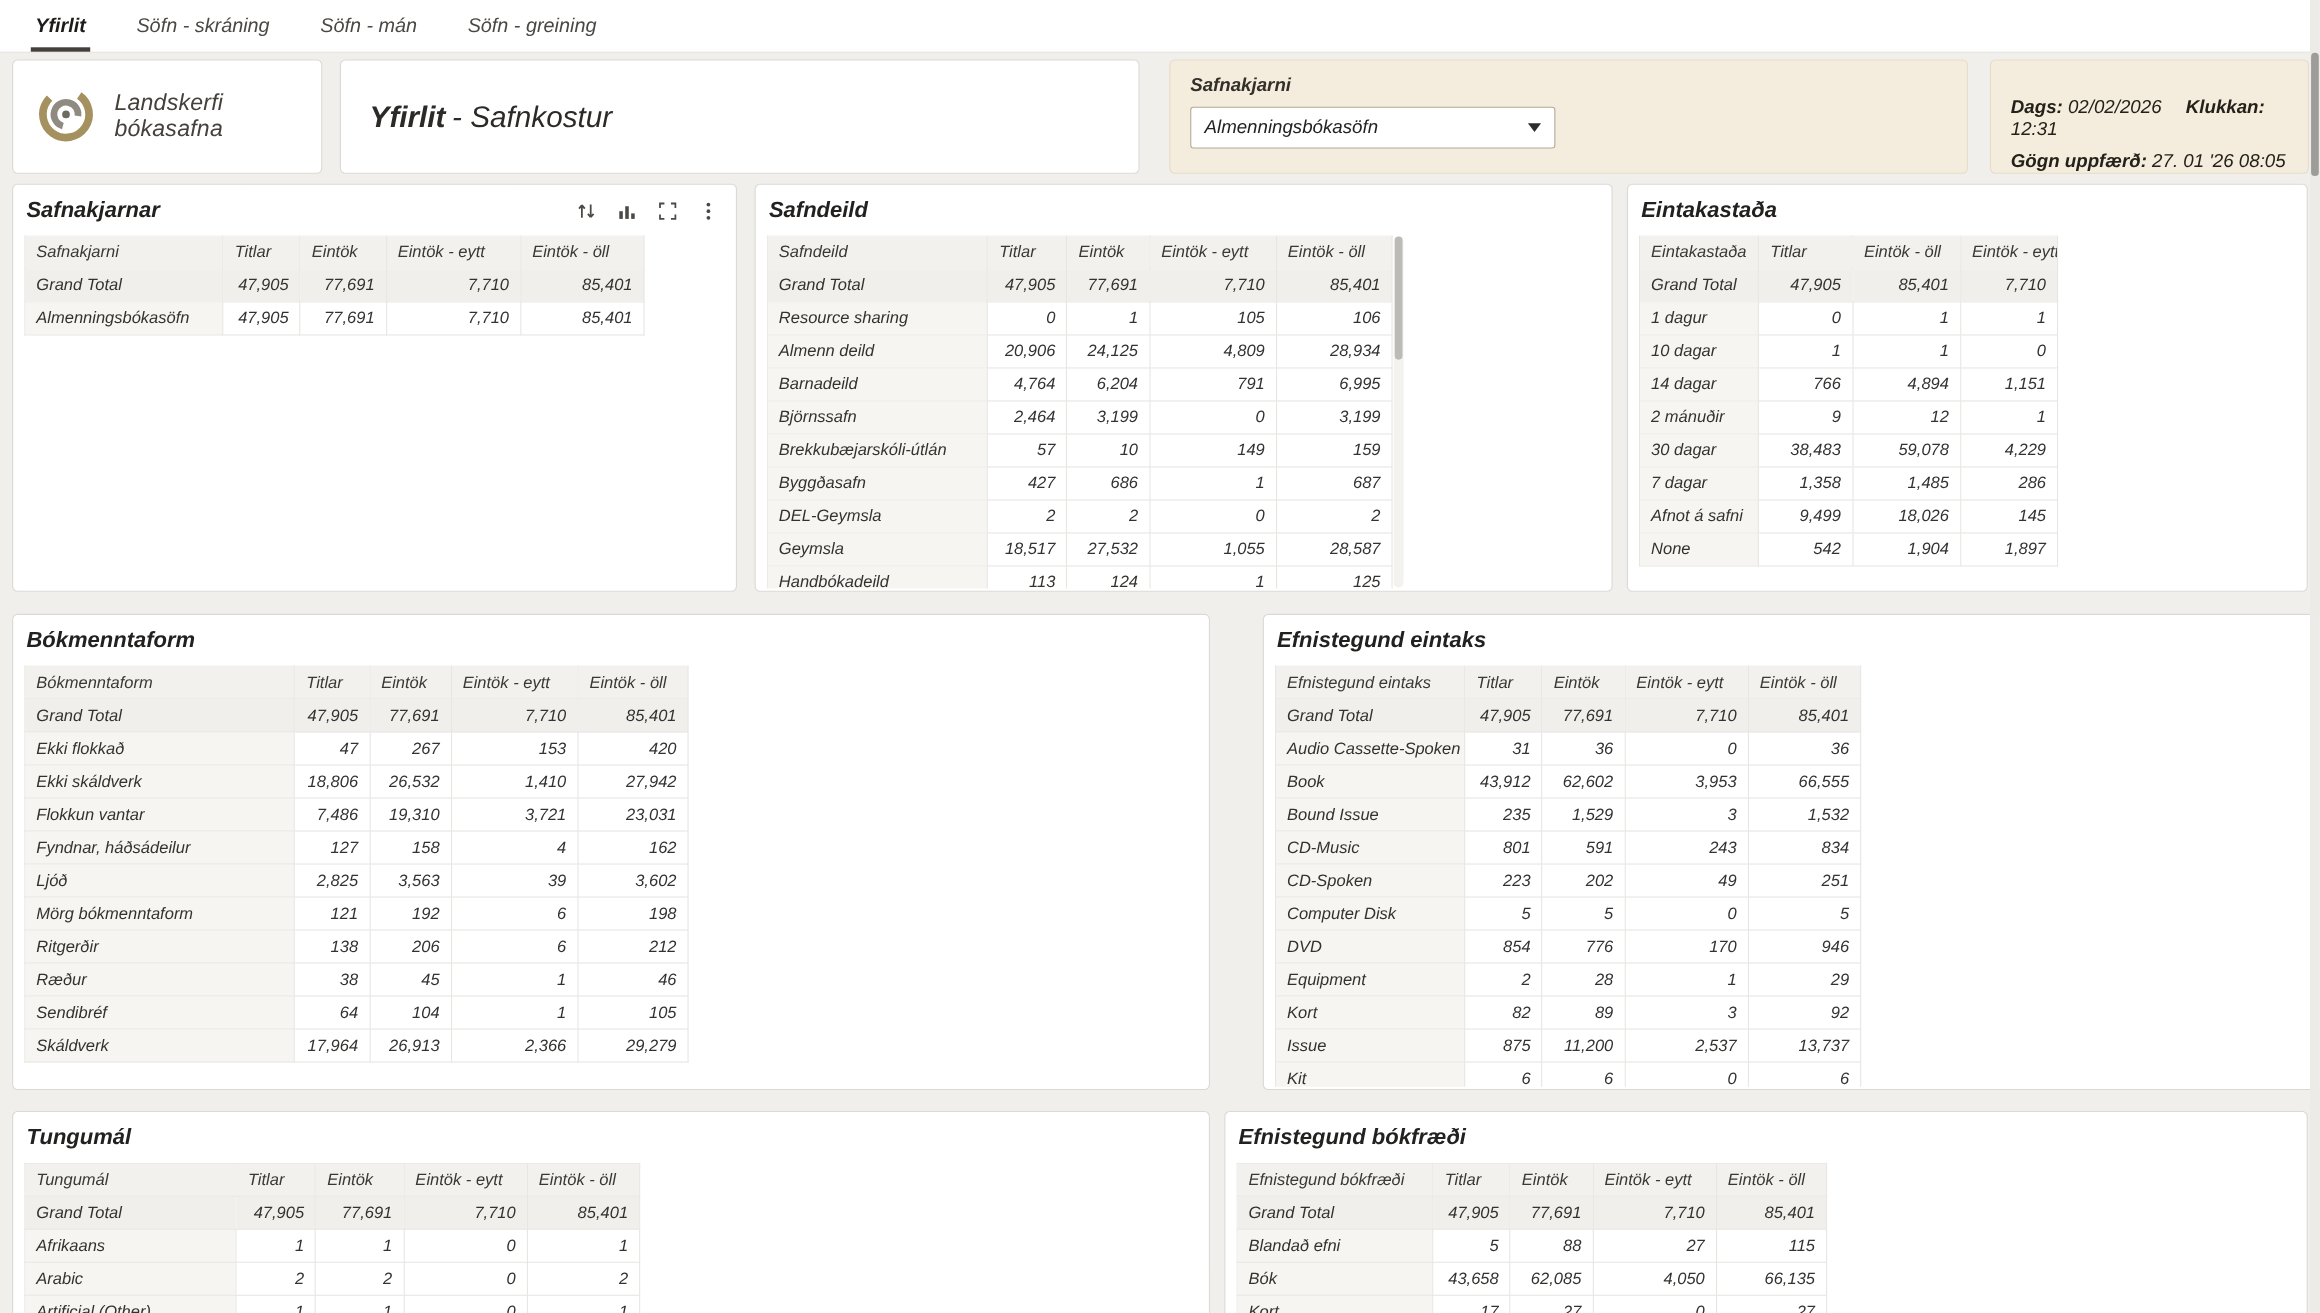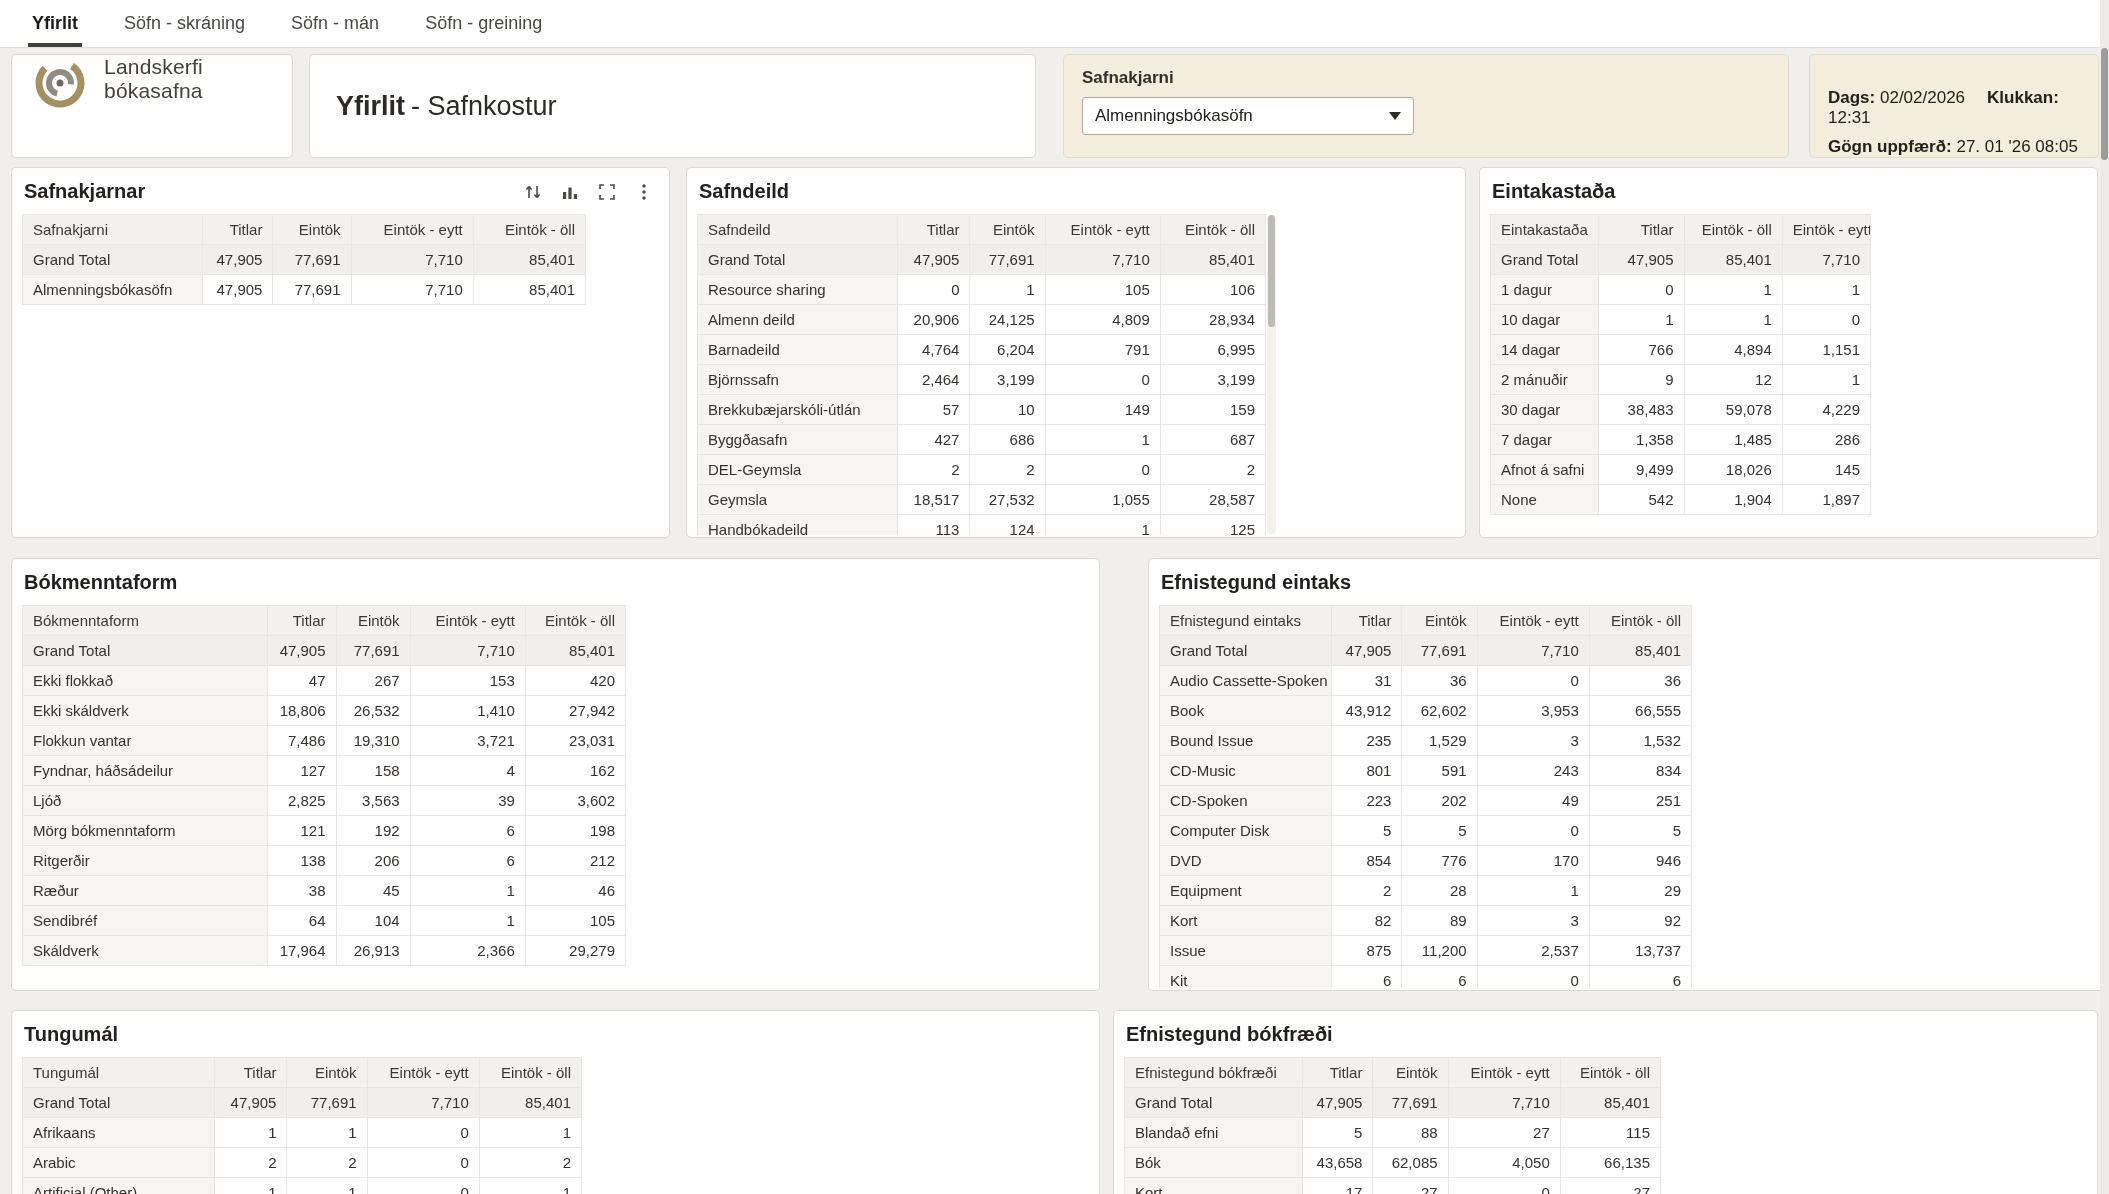--- a/index.html
+++ b/index.html
@@ -5,7 +5,7 @@
   * { margin:0; padding:0; box-sizing:border-box; }
   html,body { width:2109px; height:1194px; overflow:hidden; }
   body { font-family:"Liberation Sans", sans-serif; background:#f0efec; color:#2c2a27; }
-  .page { position:relative; width:2109px; height:1194px; overflow:hidden; }
+  .page { position:relative; width:2109px; height:1194px; overflow:hidden;font-style:italic; }
 
   
   .topnav { position:absolute; left:0; top:0; width:2109px; height:48px; background:#ffffff;

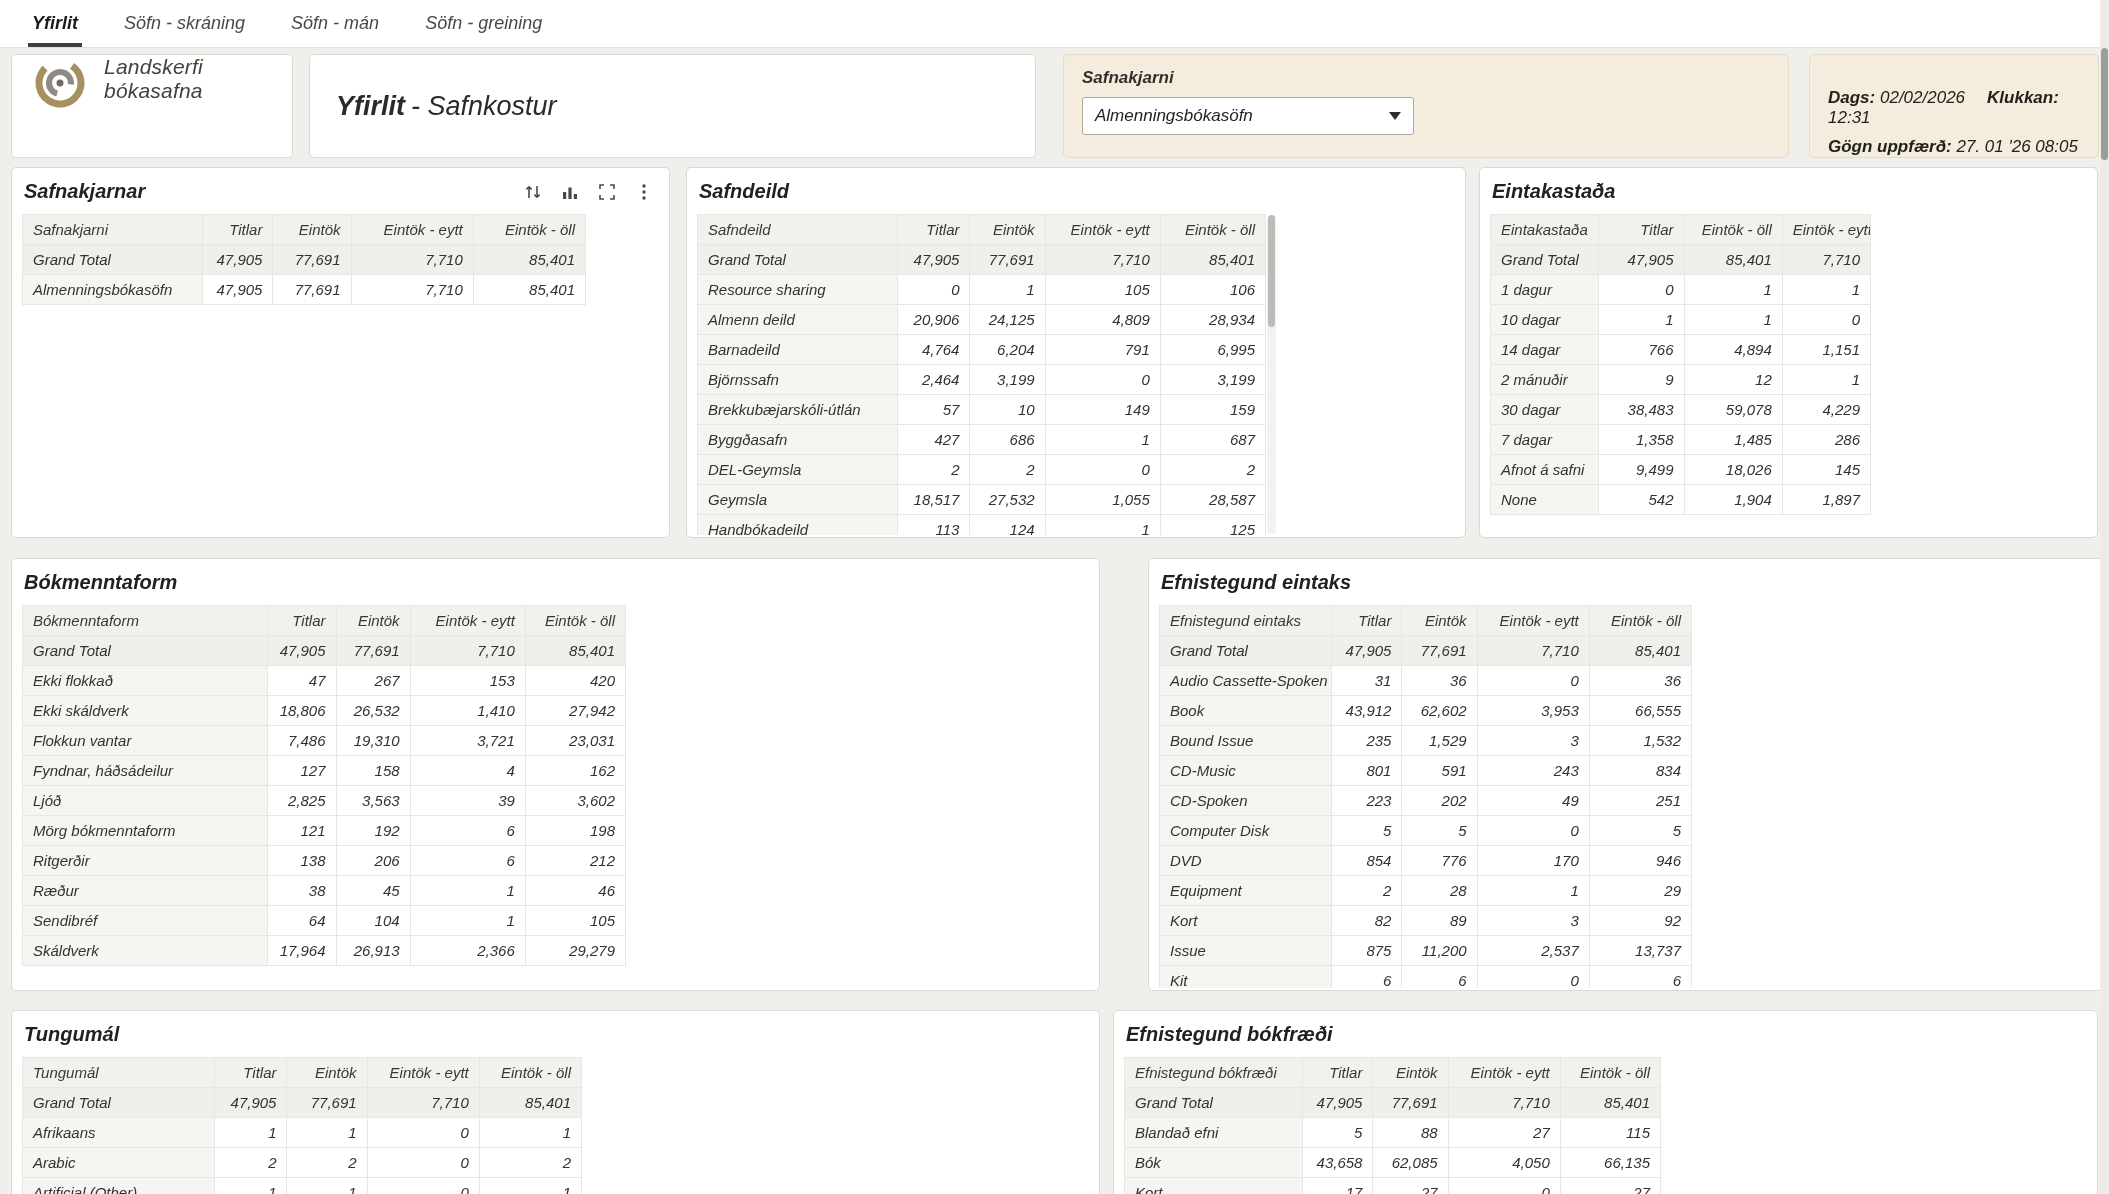--- a/index.html
+++ b/index.html
@@ -20,7 +20,7 @@
   .card.beige { background:#f4ecdd; border-color:#e5dcc8; }
 
   
-  .logo-card { display:flex; align-items:flex-start; gap:16px; padding:0 20px; }
+  .logo-card { display:flex; align-items:center; gap:16px; padding:0 20px; }
   .brand { font-size:21px; color:#45413a; letter-spacing:0.2px; }
   .title-card { display:flex; align-items:center; padding:0 26px; font-size:27px; color:#2c2a27; }
   .title-card .tb { font-weight:bold; margin-right:6px; }

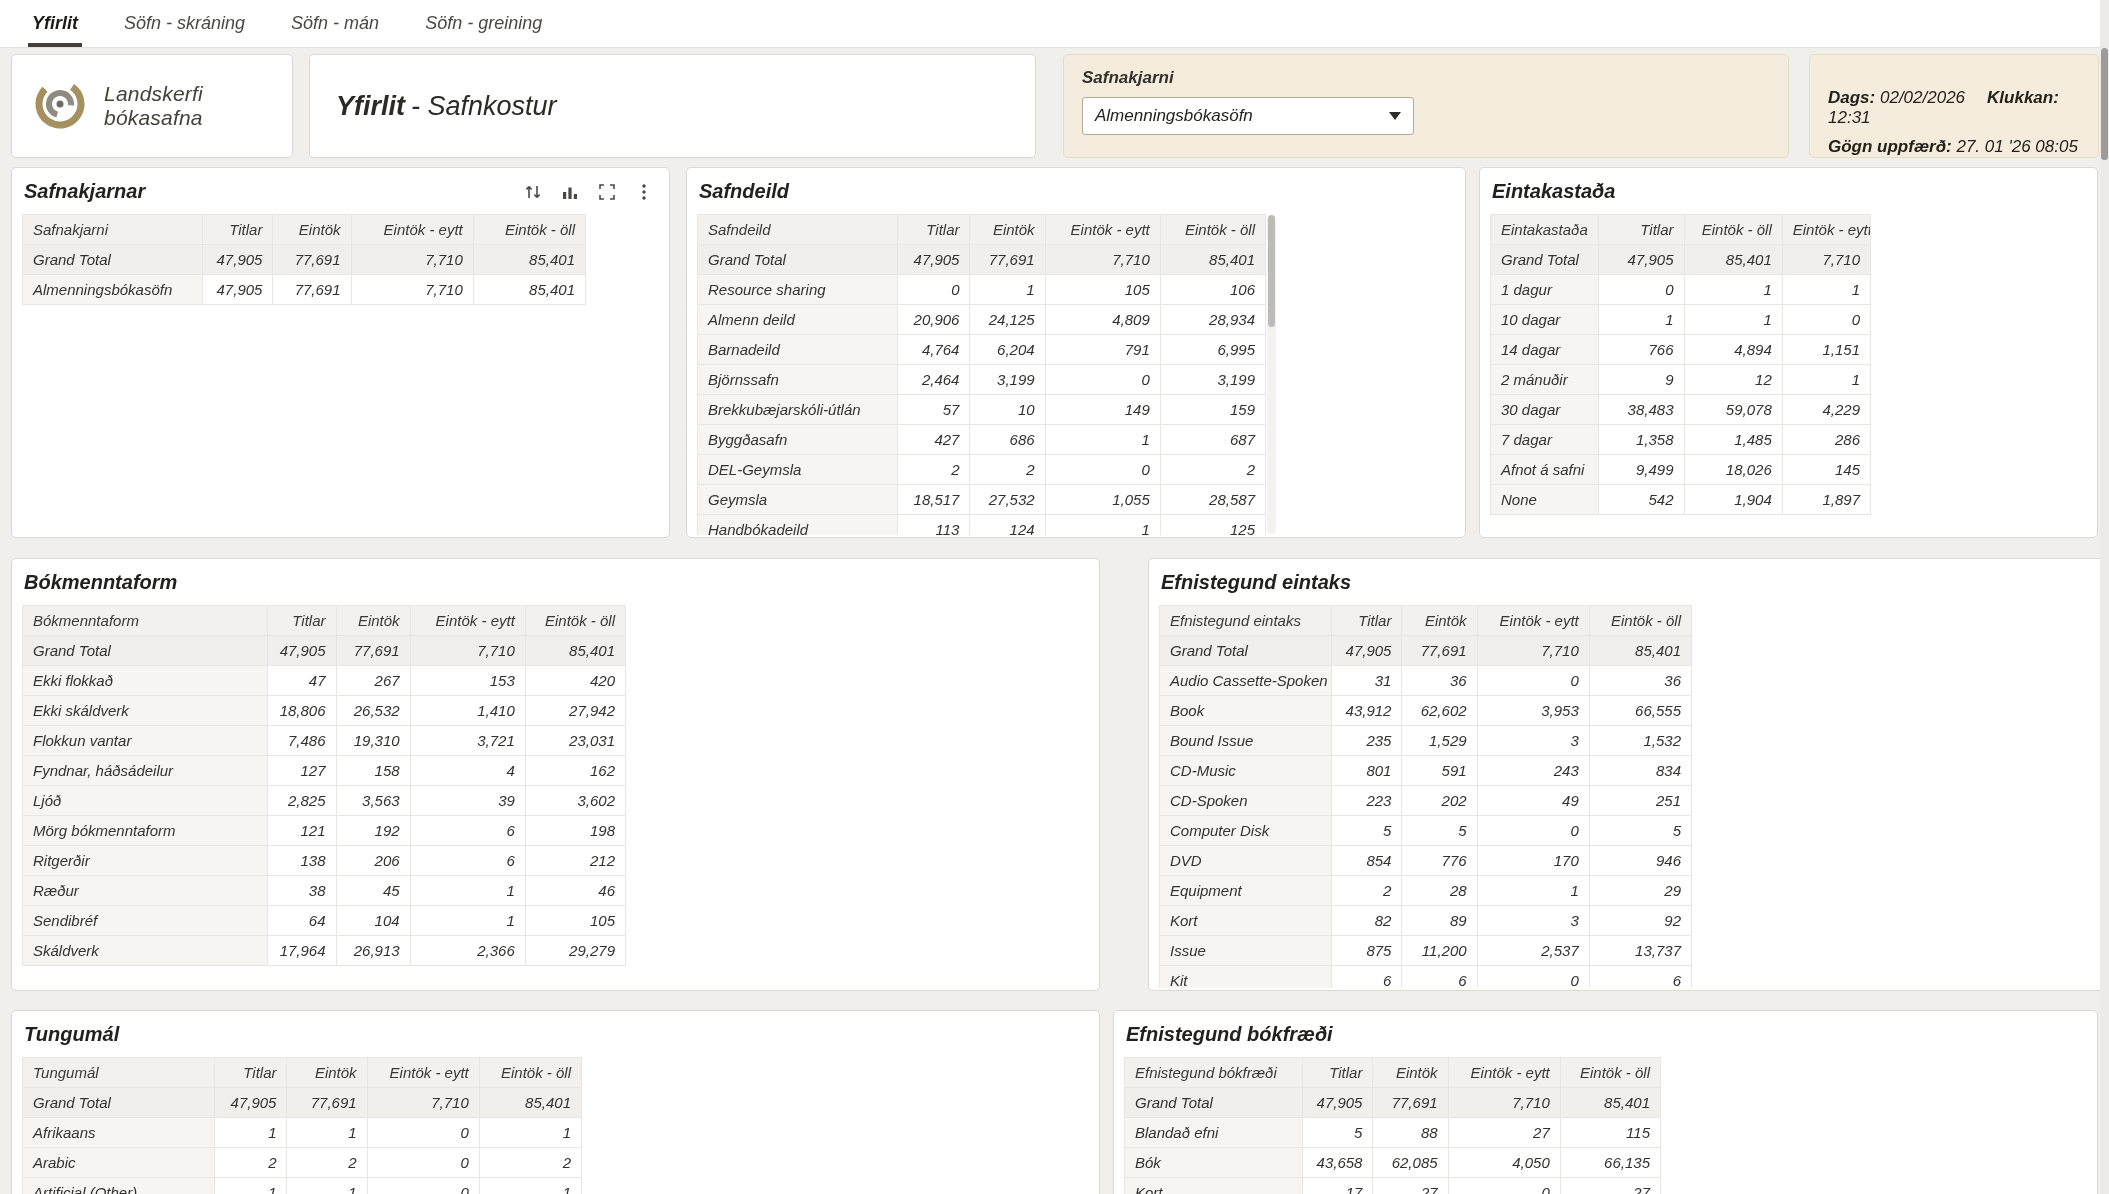--- a/index.html
+++ b/index.html
@@ -51,7 +51,7 @@
   .tbl th, .tbl td { border:1px solid #e8e6e3; height:30px; padding:0 10px;
                      white-space:nowrap; overflow:hidden; }
   .tbl thead th { background:#f3f1ee; font-weight:normal; text-align:left; color:#3a3835; }
-  .tbl thead th.num { text-align:right; }
+  .tbl thead th.num { text-align:left; }
   .tbl td.num { text-align:right; }
   .tbl td.rowhead { background:#f7f5f2; }
   .tbl tr.total td { background:#f1efeb; }

